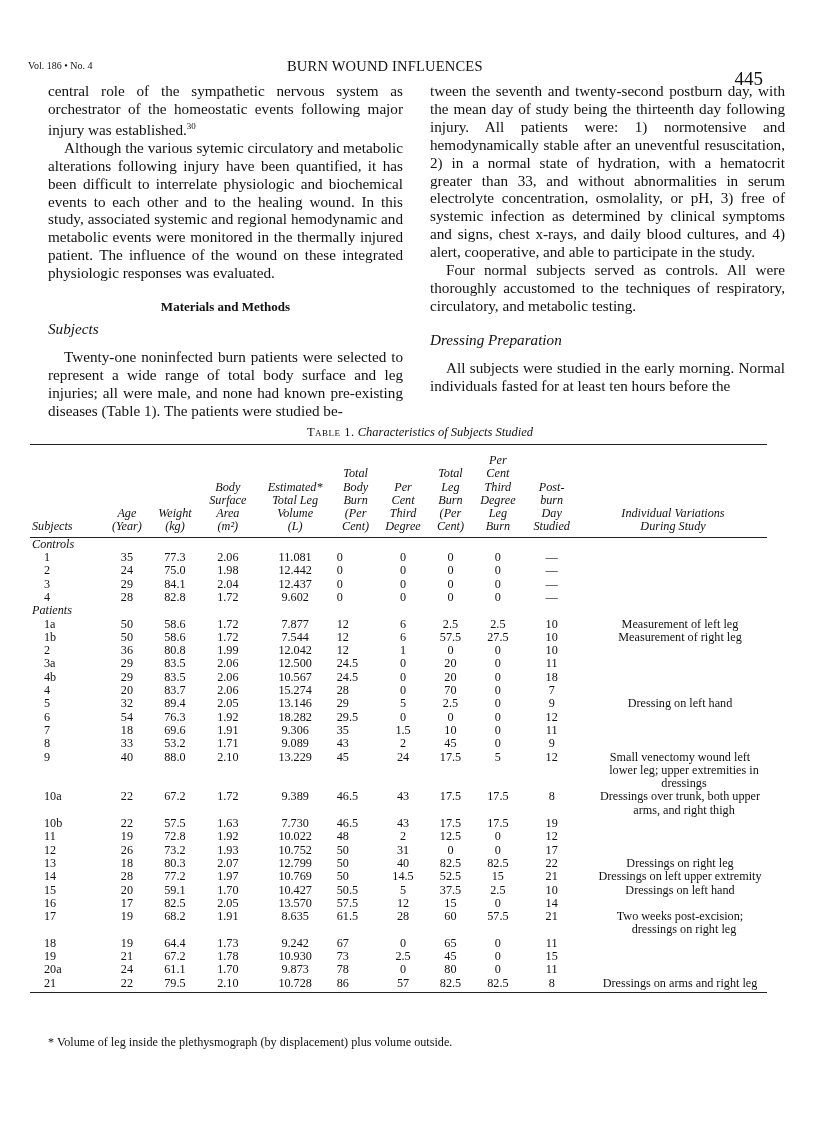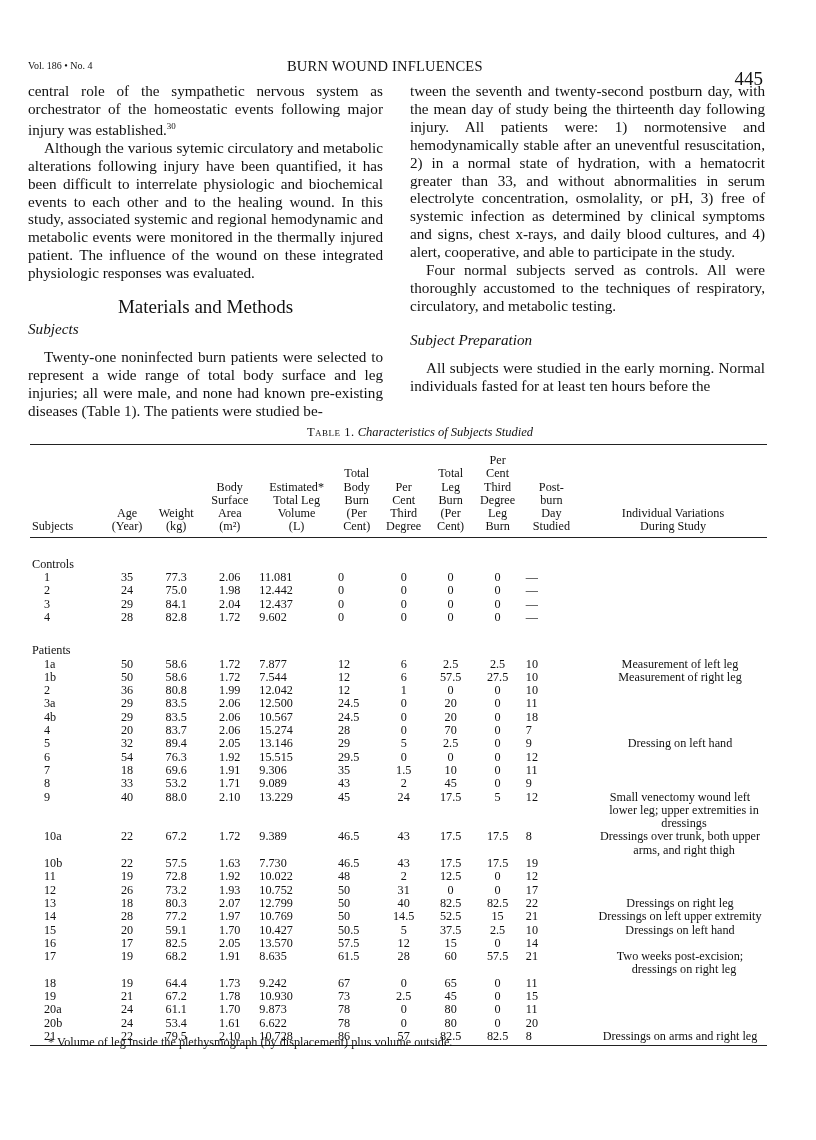--- a/index.html
+++ b/index.html
@@ -16,7 +16,7 @@
 
   .col {
     position: absolute; top: 82px; width: 355px;
-    font-size: 15.2px; line-height: 17.9px; text-align: justify;
+    font-size: 15.2px; line-height: 17.9px; text-align: justify; margin-left: 20px;
   }
   .col-left { left: 28px; }
   .col-right { left: 410px; }

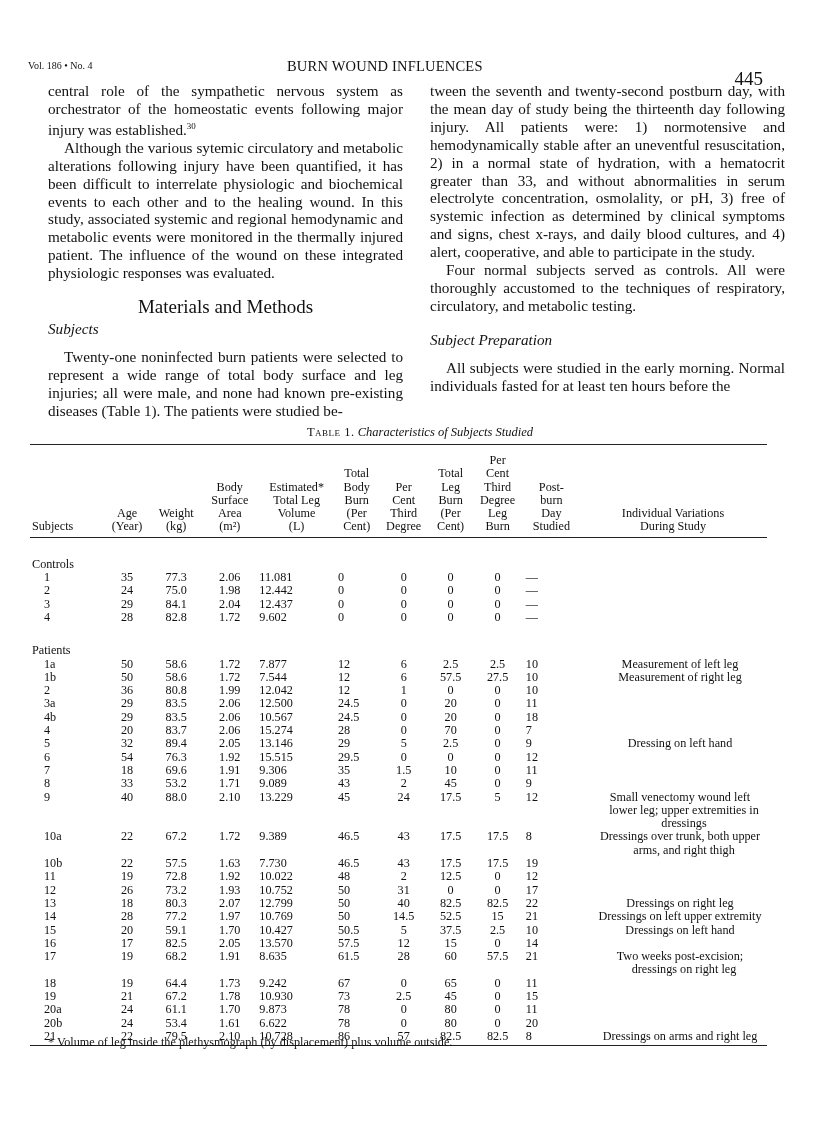--- a/index.html
+++ b/index.html
@@ -22,7 +22,7 @@
   .col-right { left: 410px; }
   .col p { margin: 0; }
   .col p.indent { text-indent: 16px; }
-  .section-title { text-align: center; font-weight: normal; margin: 16px 0 4px 0; font-size: 19px; }
+  .section-title { text-align: center; font-weight: bold; margin: 16px 0 4px 0; font-size: 13px; }
   .subhead { font-style: italic; margin: 0 0 10px 0; font-size: 15.2px; }
   .col-right .subhead { margin-top: 16px; }
 

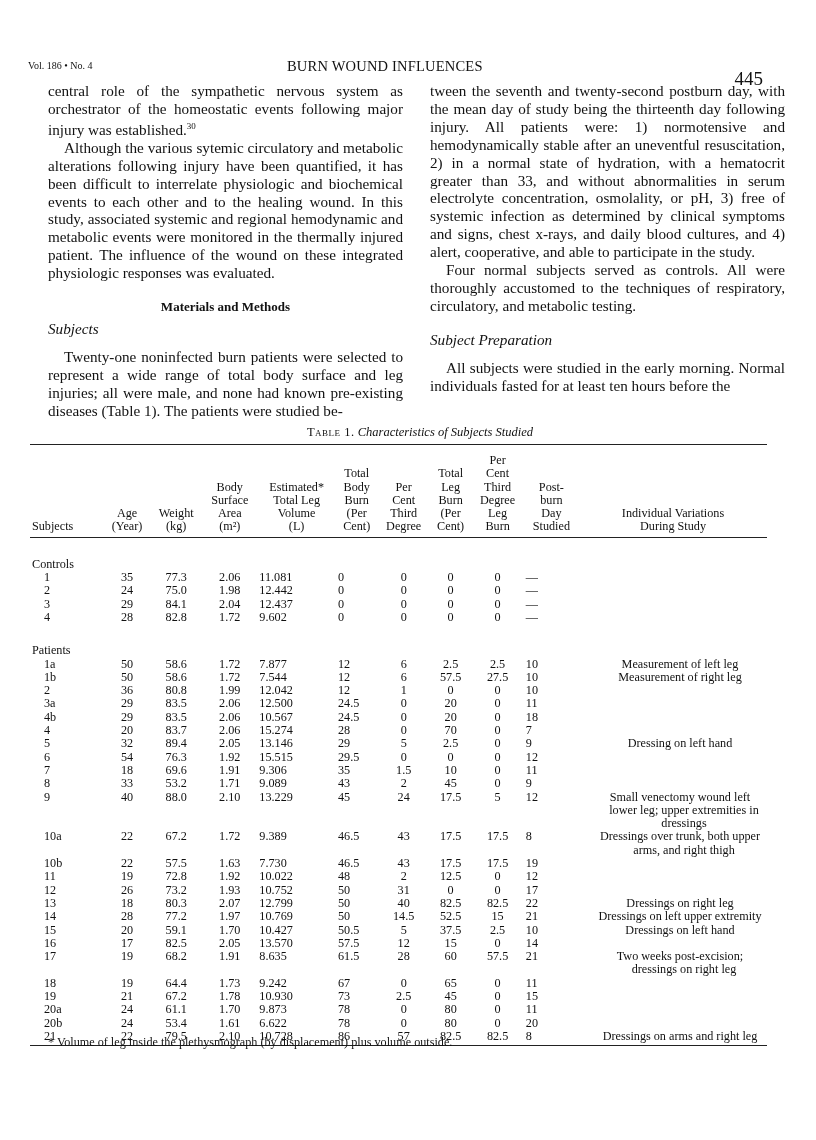--- a/index.html
+++ b/index.html
@@ -76,7 +76,7 @@
 <div class="col col-right">
   <p>tween the seventh and twenty-second postburn day, with the mean day of study being the thirteenth day following injury. All patients were: 1) normotensive and hemodynamically stable after an uneventful resuscitation, 2) in a normal state of hydration, with a hematocrit greater than 33, and without abnormalities in serum electrolyte concentration, osmolality, or pH, 3) free of systemic infection as determined by clinical symptoms and signs, chest x-rays, and daily blood cultures, and 4) alert, cooperative, and able to participate in the study.</p>
   <p class="indent">Four normal subjects served as controls. All were thoroughly accustomed to the techniques of respiratory, circulatory, and metabolic testing.</p>
-  <div class="subhead">Subject Preparation</div>
+  <div class="subhead">Dressing Preparation</div>
   <p class="indent">All subjects were studied in the early morning. Normal individuals fasted for at least ten hours before the</p>
 </div>
 

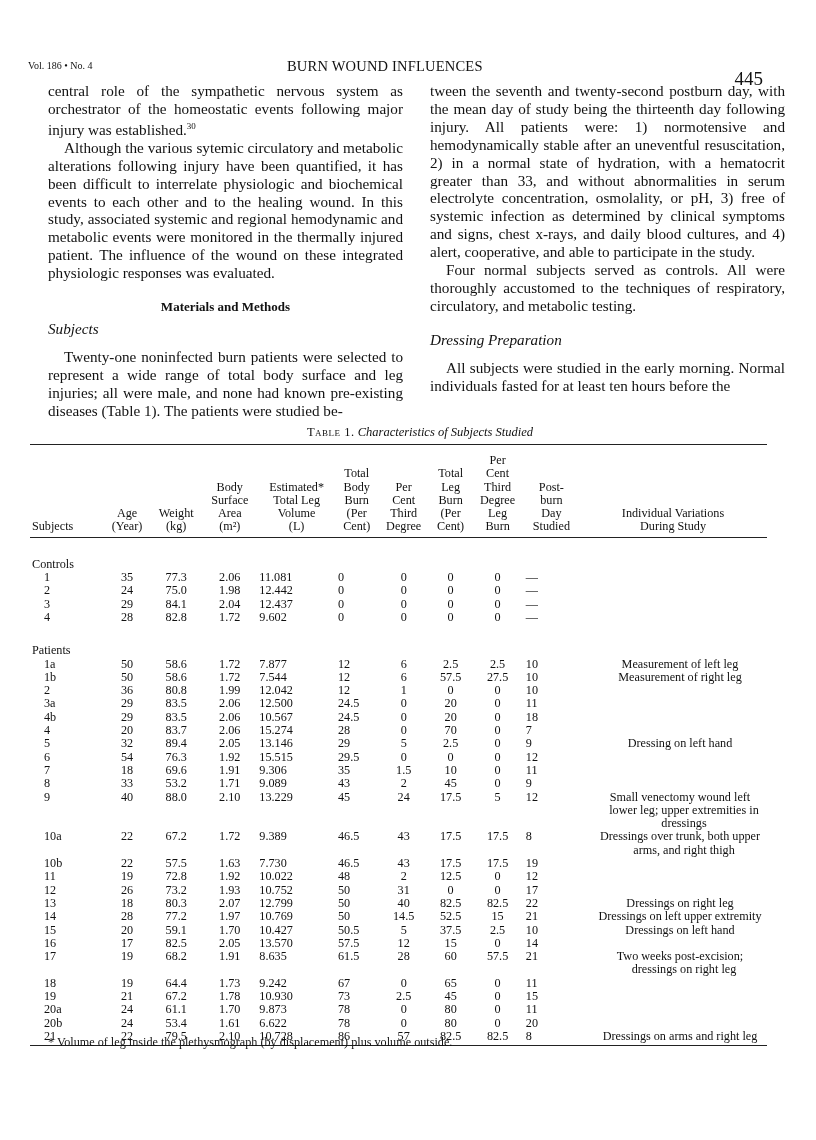--- a/index.html
+++ b/index.html
@@ -38,7 +38,7 @@
   table { border-collapse: collapse; width: 100%; font-size: 12.2px; line-height: 13.3px; }
   thead th {
     font-weight: normal; vertical-align: bottom; text-align: center;
-    padding: 0 2px 3px 2px; white-space: nowrap;
+    padding: 0 2px 3px 2px; white-space: nowrap; font-style: italic;
   }
   thead th.first { text-align: left; }
   thead tr.spacer td { height: 7px; }

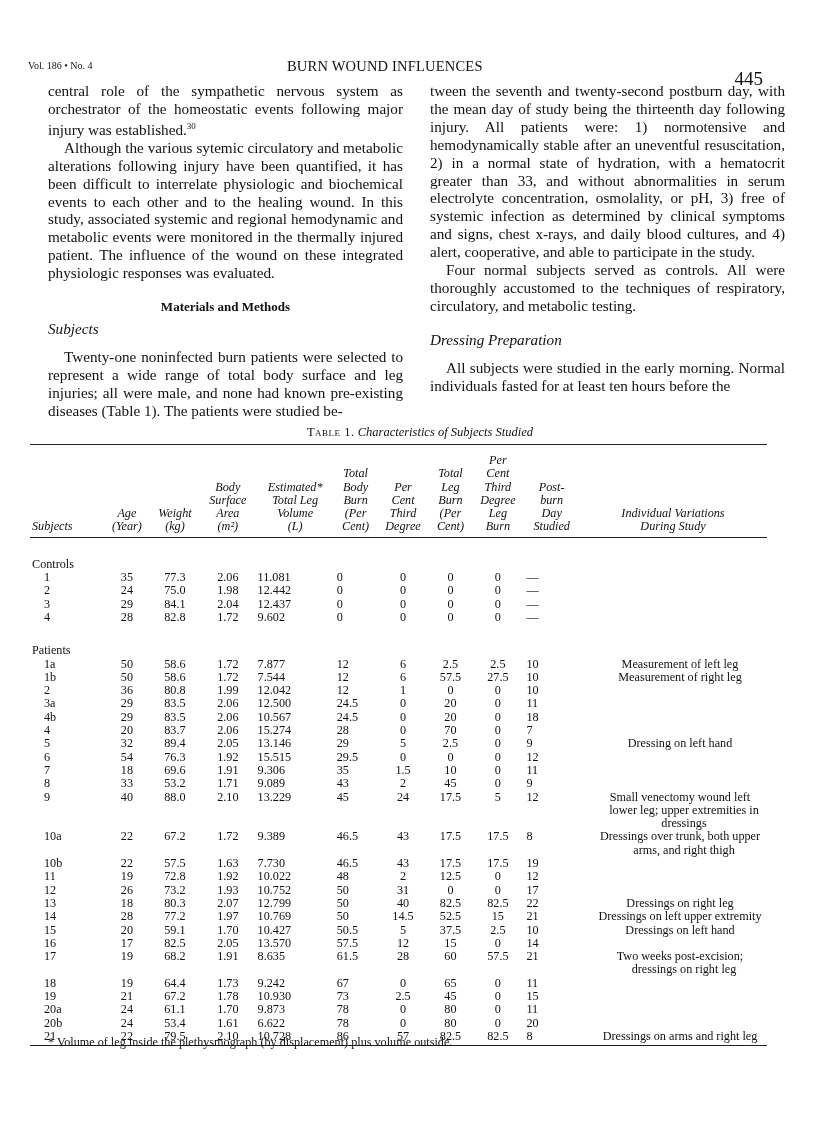--- a/index.html
+++ b/index.html
@@ -50,7 +50,7 @@
   td.c-l { text-align: left; }
   td.c-var { white-space: normal; text-align: center; padding-left: 16px; width: 170px; }
   td.c-var .wrap { display: block; text-indent: -8px; padding-left: 8px; }
-  tr.group td { padding-left: 2px; padding-top: 20px; }
+  tr.group td { font-style: italic; padding-left: 2px; padding-top: 0; }
   .table-foot { border-top: 1.4px solid #222; margin-top: 2px; }
   .footnote {
     position: absolute; top: 1035px; left: 48px; font-size: 12.2px;

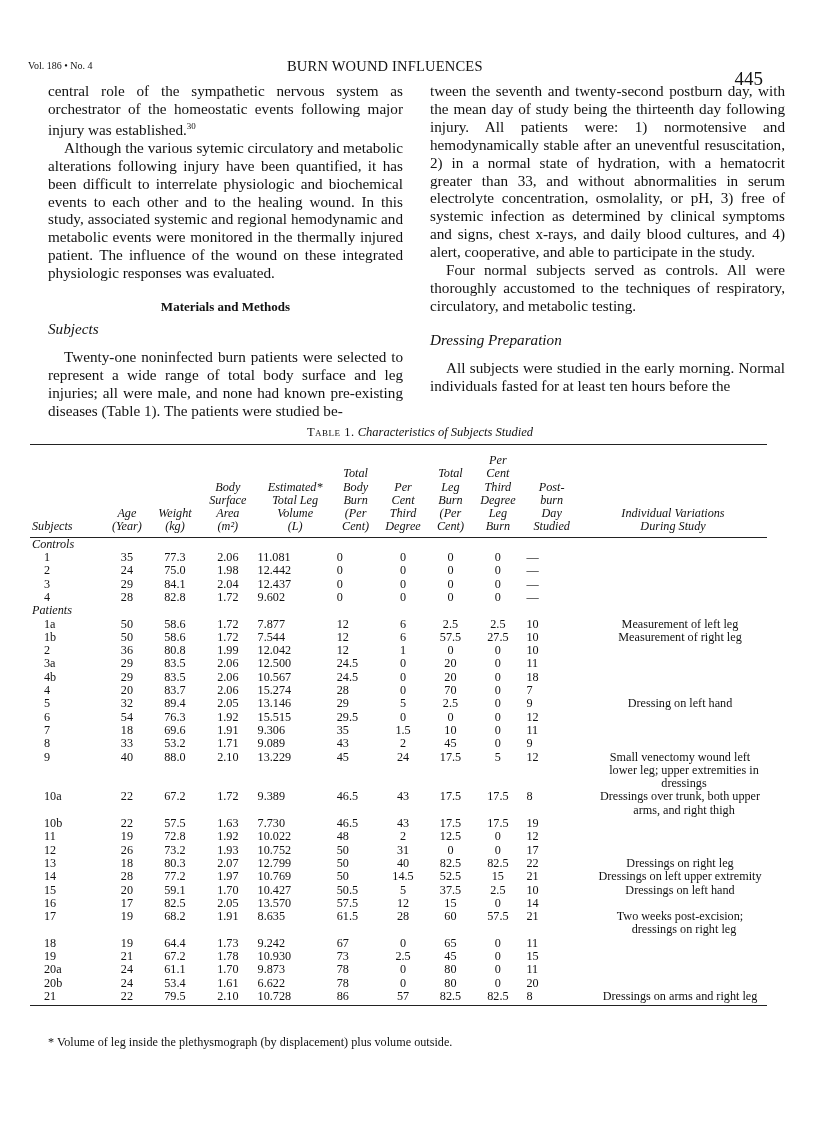--- a/index.html
+++ b/index.html
@@ -46,7 +46,7 @@
   tbody td { padding: 0 2px; vertical-align: top; white-space: nowrap; }
   td.c-sub { width: 58px; padding-left: 14px; }
   td.c-num { text-align: center; }
-  td.c-r { text-align: left; }
+  td.c-r { text-align: center; }
   td.c-l { text-align: left; }
   td.c-var { white-space: normal; text-align: center; padding-left: 16px; width: 170px; }
   td.c-var .wrap { display: block; text-indent: -8px; padding-left: 8px; }

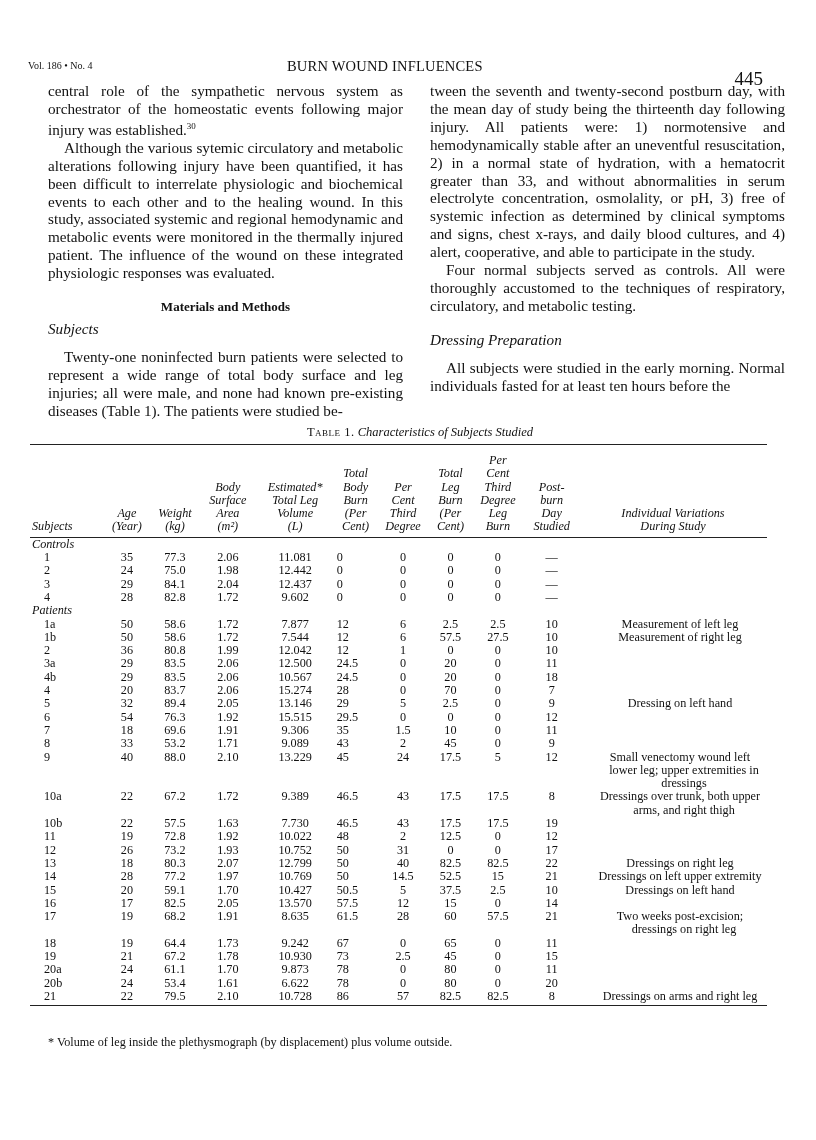--- a/index.html
+++ b/index.html
@@ -311,7 +311,7 @@
           <td class="c-num">54</td>
           <td class="c-num">76.3</td>
           <td class="c-num">1.92</td>
-          <td class="c-r">15.515</td>
+          <td class="c-r">18.282</td>
           <td class="c-l">29.5</td>
           <td class="c-num">0</td>
           <td class="c-num">0</td>

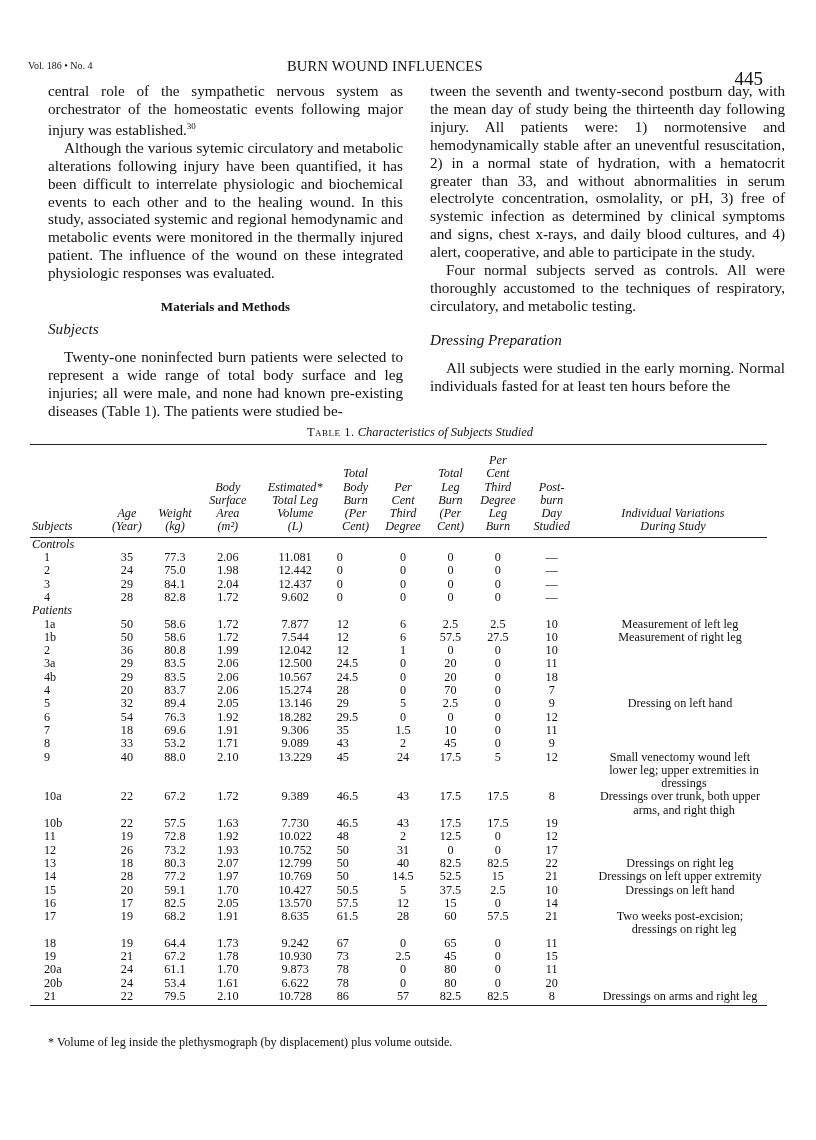--- a/index.html
+++ b/index.html
@@ -547,21 +547,6 @@
           </td>
         </tr>
         <tr>
-          <td class="c-sub c-l">20b</td>
-          <td class="c-num">24</td>
-          <td class="c-num">53.4</td>
-          <td class="c-num">1.61</td>
-          <td class="c-r">6.622</td>
-          <td class="c-l">78</td>
-          <td class="c-num">0</td>
-          <td class="c-num">80</td>
-          <td class="c-num">0</td>
-          <td class="c-r">20</td>
-          <td class="c-var">
-            <span class="wrap"></span>
-          </td>
-        </tr>
-        <tr>
           <td class="c-sub c-l">21</td>
           <td class="c-num">22</td>
           <td class="c-num">79.5</td>

